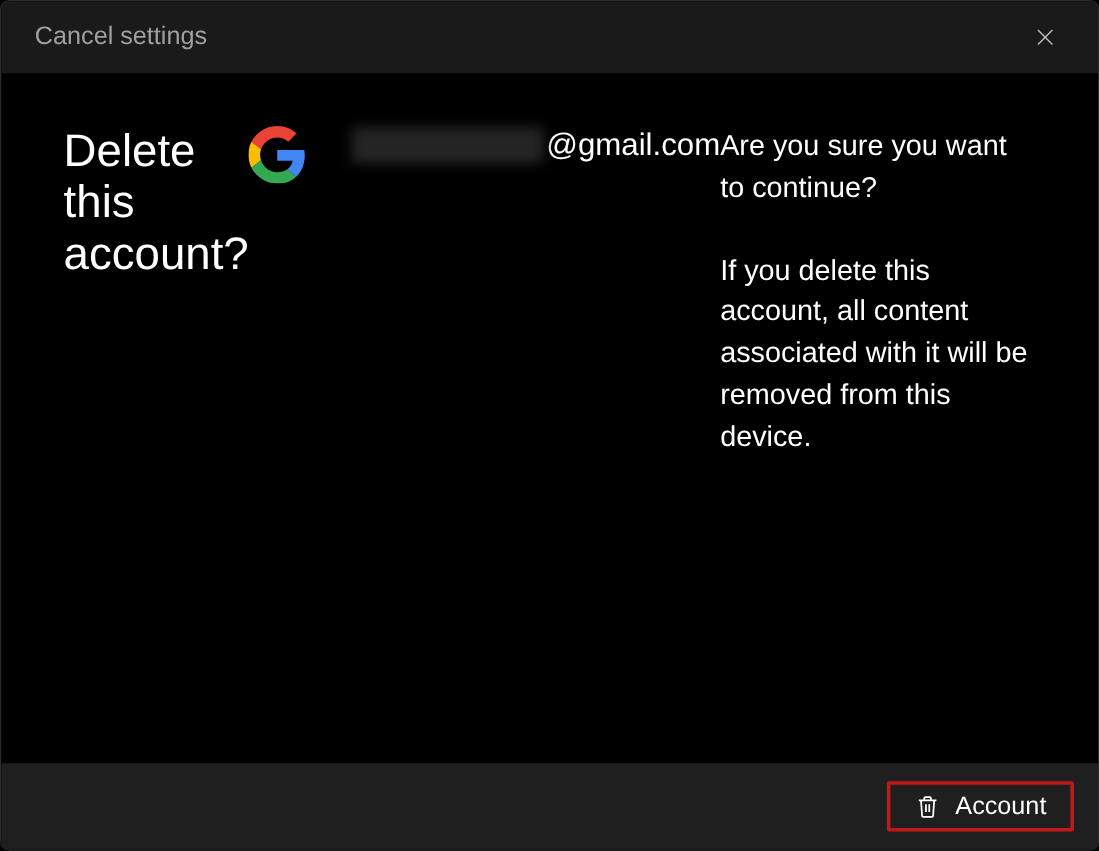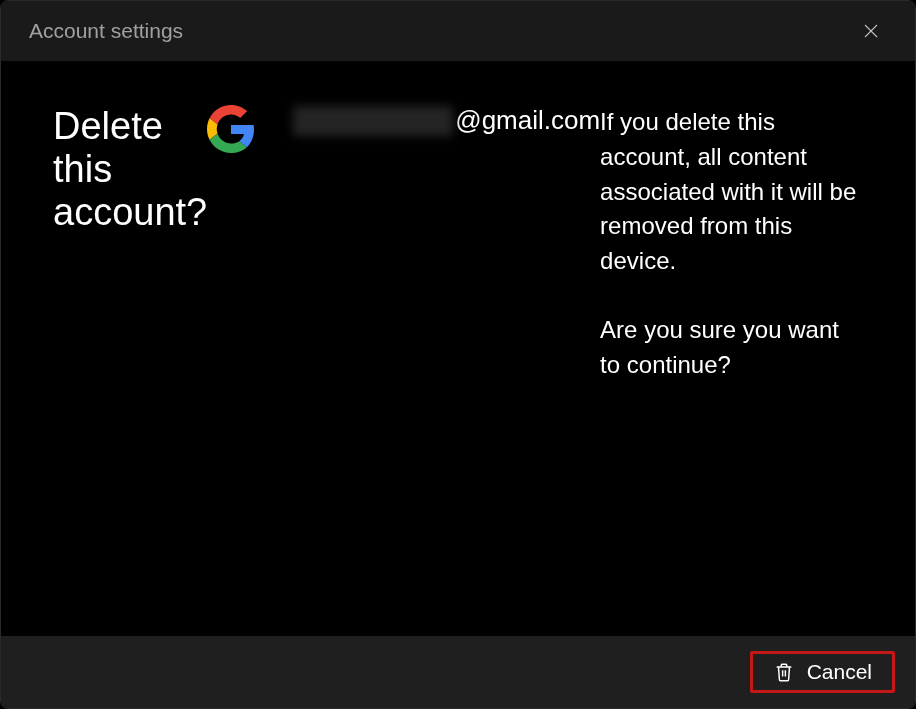--- a/index.html
+++ b/index.html
@@ -126,7 +126,7 @@
 <body>
 
 <div class="titlebar">
-  <div class="titlebar-title">Account settings</div>
+  <div class="titlebar-title">Cancel settings</div>
   <div class="close-btn">
     <svg viewBox="0 0 24 24" fill="none" stroke="currentColor" stroke-width="1.5">
       <line x1="4" y1="4" x2="20" y2="20"></line>

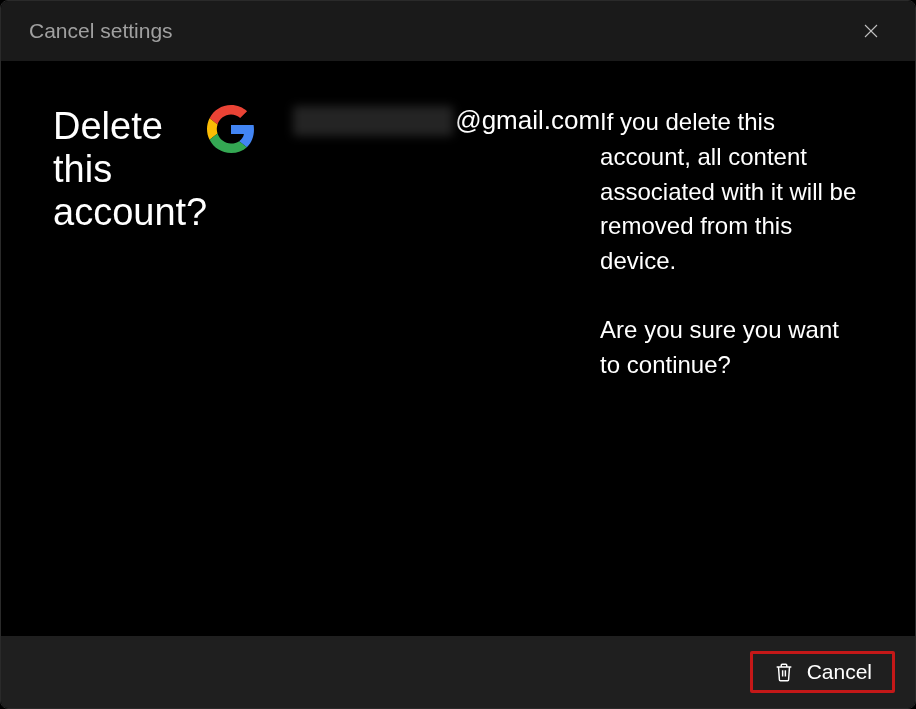--- a/index.html
+++ b/index.html
@@ -152,8 +152,8 @@
   </div>
 
   <div class="body-text">
+    <p>Are you sure you want to continue?</p>
     <p>If you delete this account, all content associated with it will be removed from this device.</p>
-    <p>Are you sure you want to continue?</p>
   </div>
 </div>
 

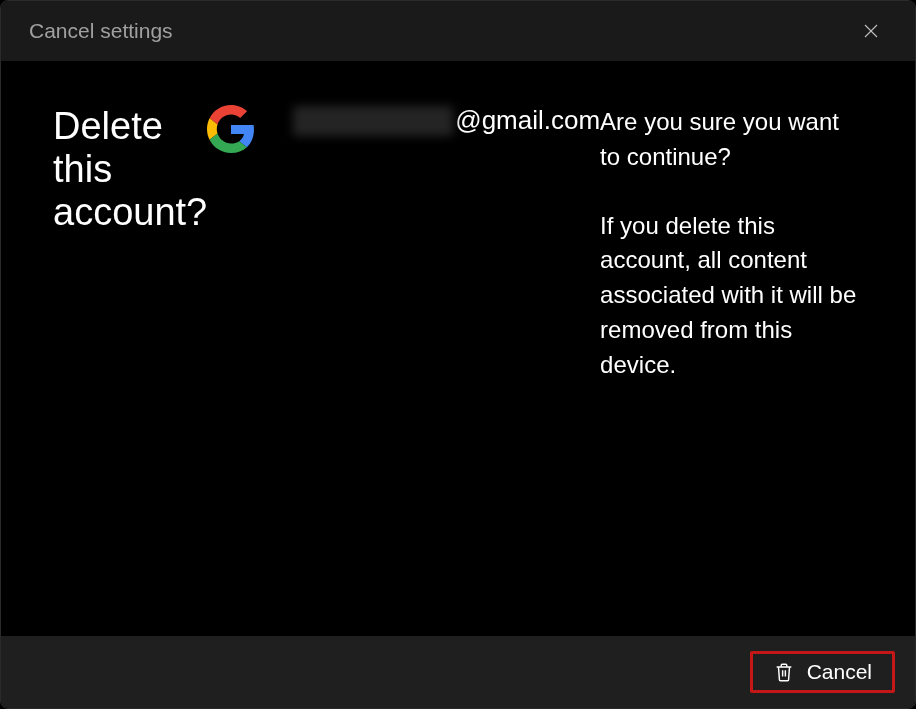--- a/index.html
+++ b/index.html
@@ -166,7 +166,7 @@
       <line x1="10.5" y1="10" x2="10.5" y2="17"></line>
       <line x1="13.5" y1="10" x2="13.5" y2="17"></line>
     </svg>
-    <span>Cancel</span>
+    <span>Account</span>
   </button>
 </div>
 

